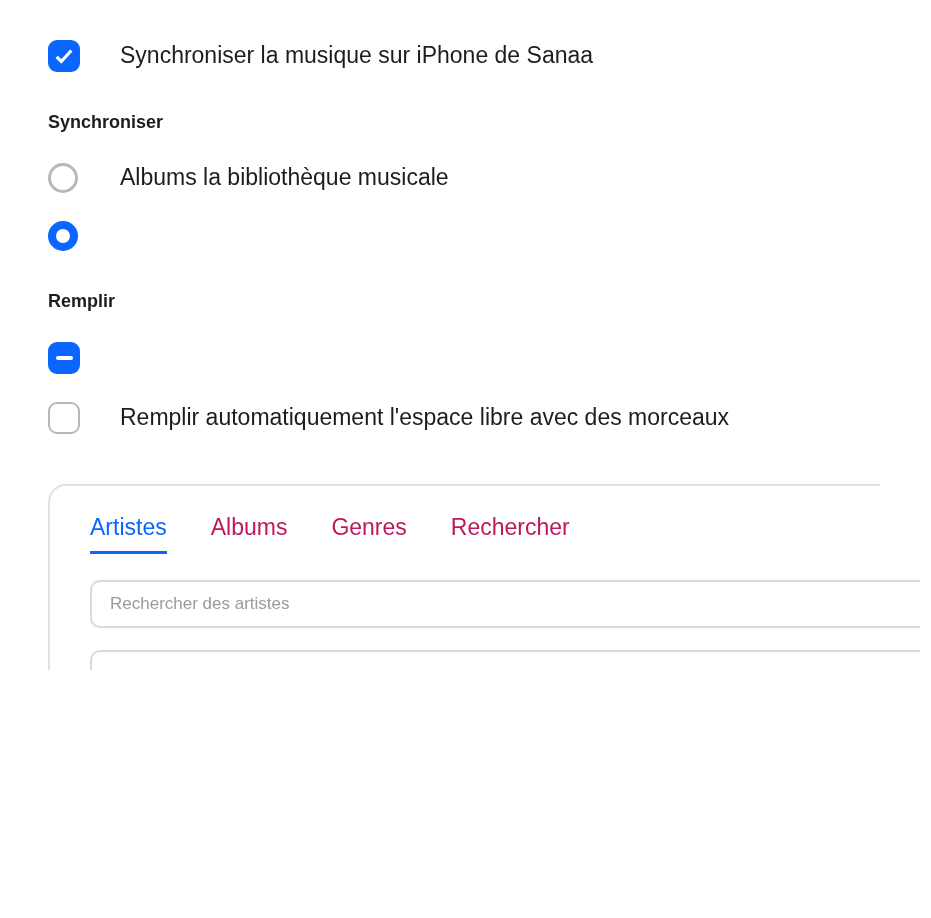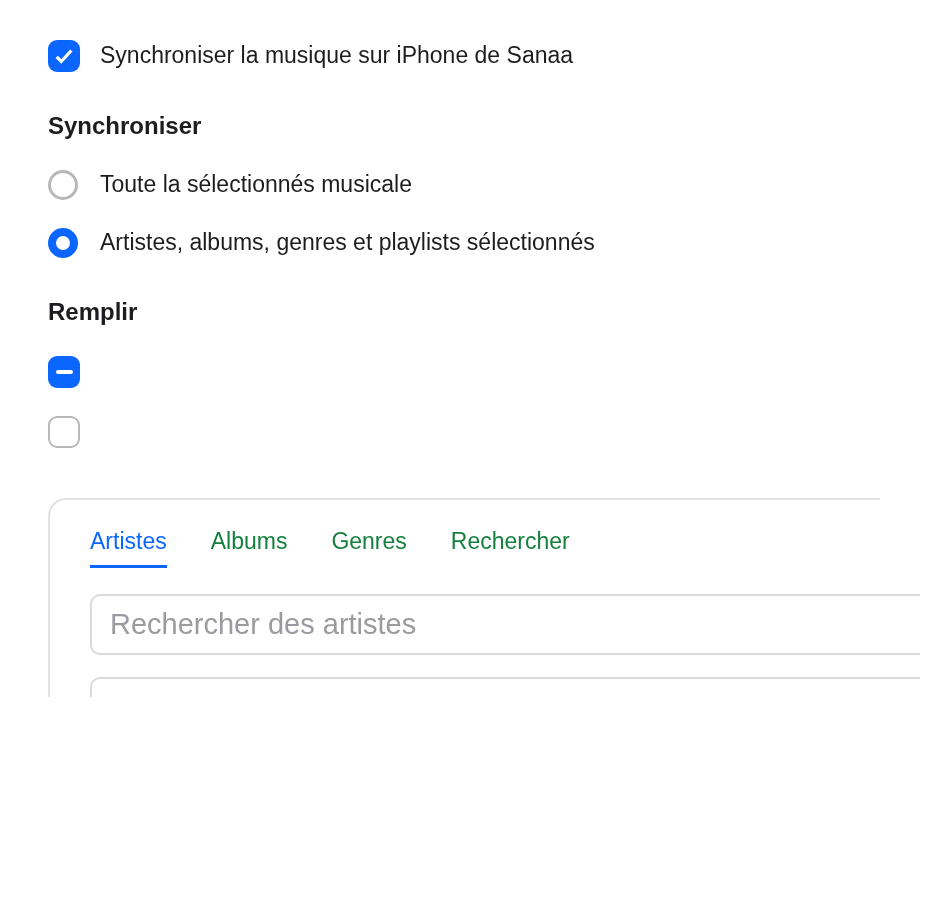--- a/index.html
+++ b/index.html
@@ -73,6 +73,7 @@
     .label {
       font-size: 23px;
       line-height: 1.3;
+      margin-left: 20px;
     }
     .section-title {
       font-weight: 700;

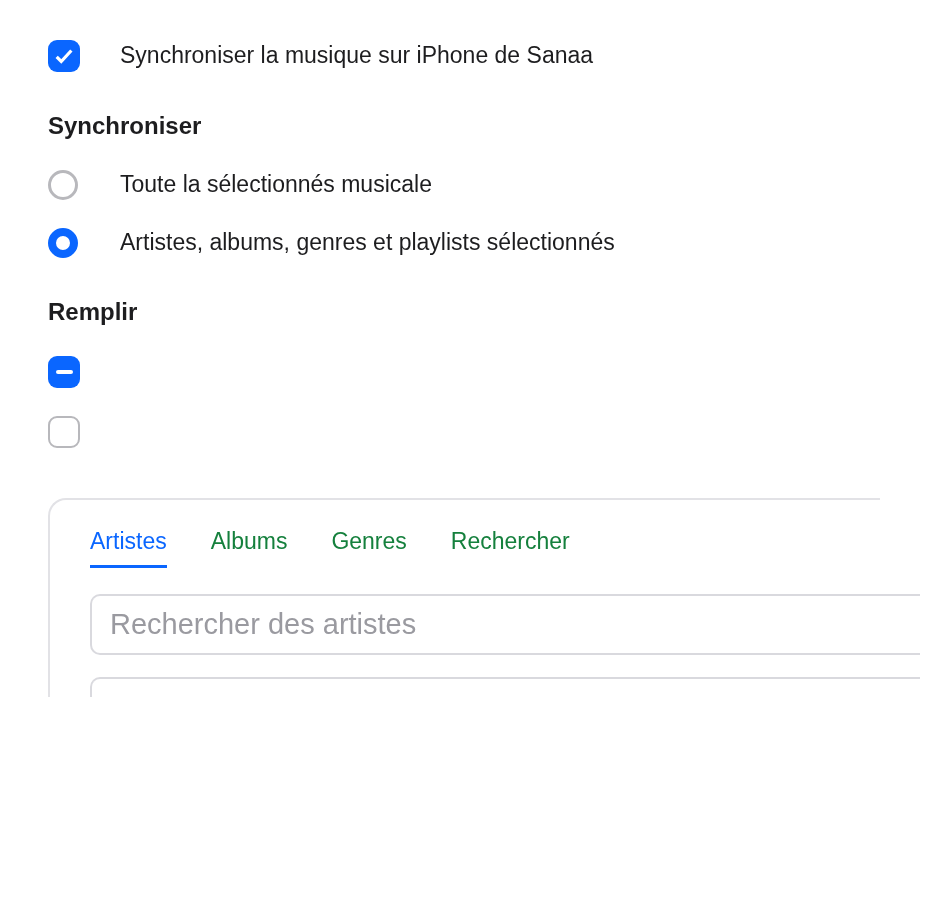--- a/index.html
+++ b/index.html
@@ -77,7 +77,7 @@
     }
     .section-title {
       font-weight: 700;
-      font-size: 24px;
+      font-size: 18px;
       margin: 40px 0 30px 0;
     }
     .panel {

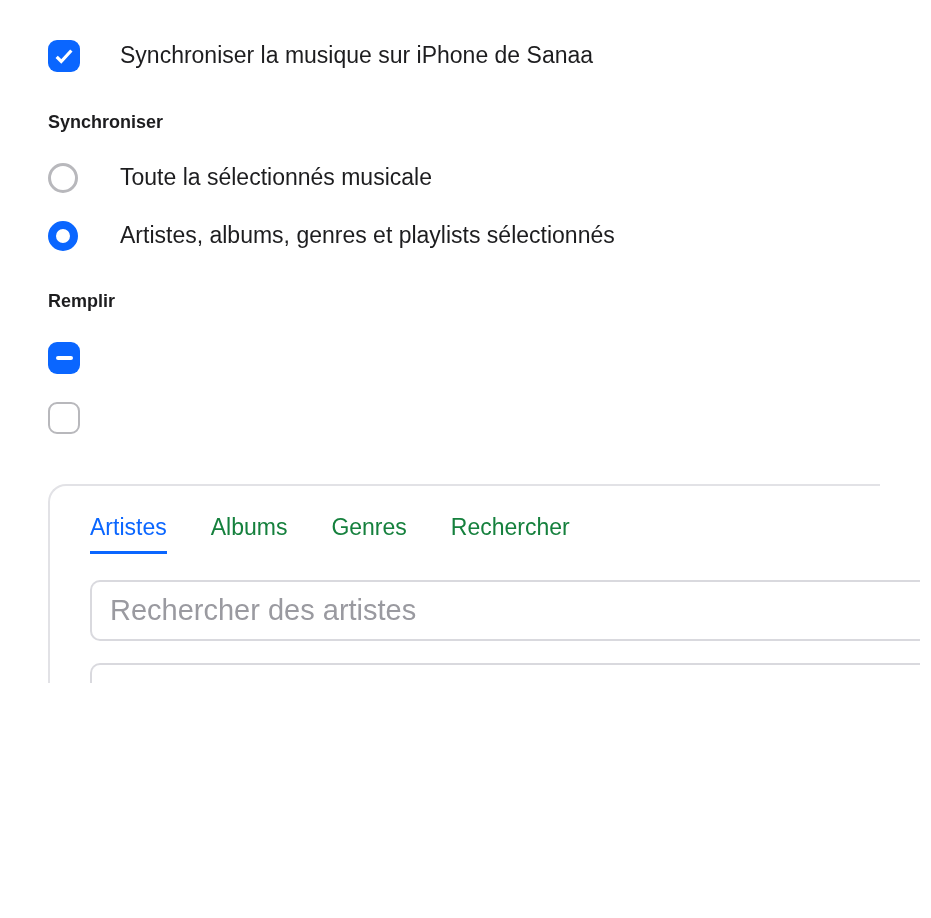--- a/index.html
+++ b/index.html
@@ -145,7 +145,7 @@
 
 <div class="row">
   <div class="radio"></div>
-  <span class="label">Toute la sélectionnés musicale</span>
+  <span class="label">Albums la bibliothèque musicale</span>
 </div>
 
 <div class="row">

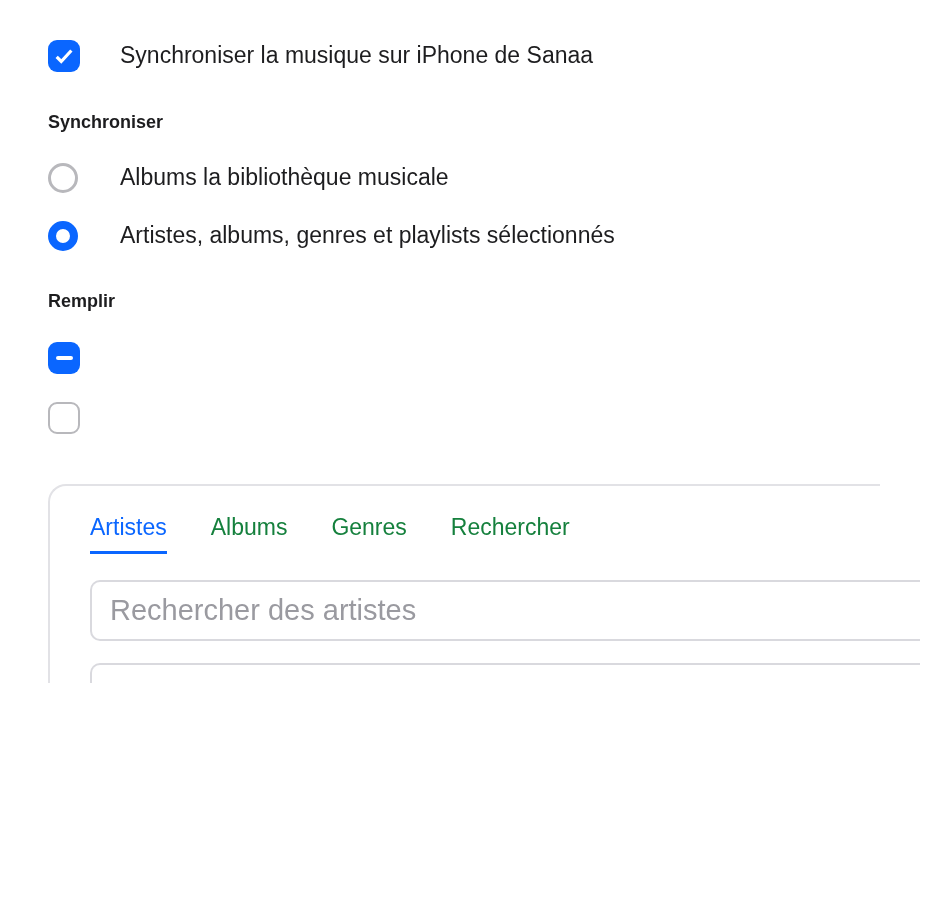--- a/index.html
+++ b/index.html
@@ -150,7 +150,6 @@
 
 <div class="row">
   <div class="radio selected"></div>
-  <span class="label">Artistes, albums, genres et playlists sélectionnés</span>
 </div>
 
 <div class="section-title">Remplir</div>

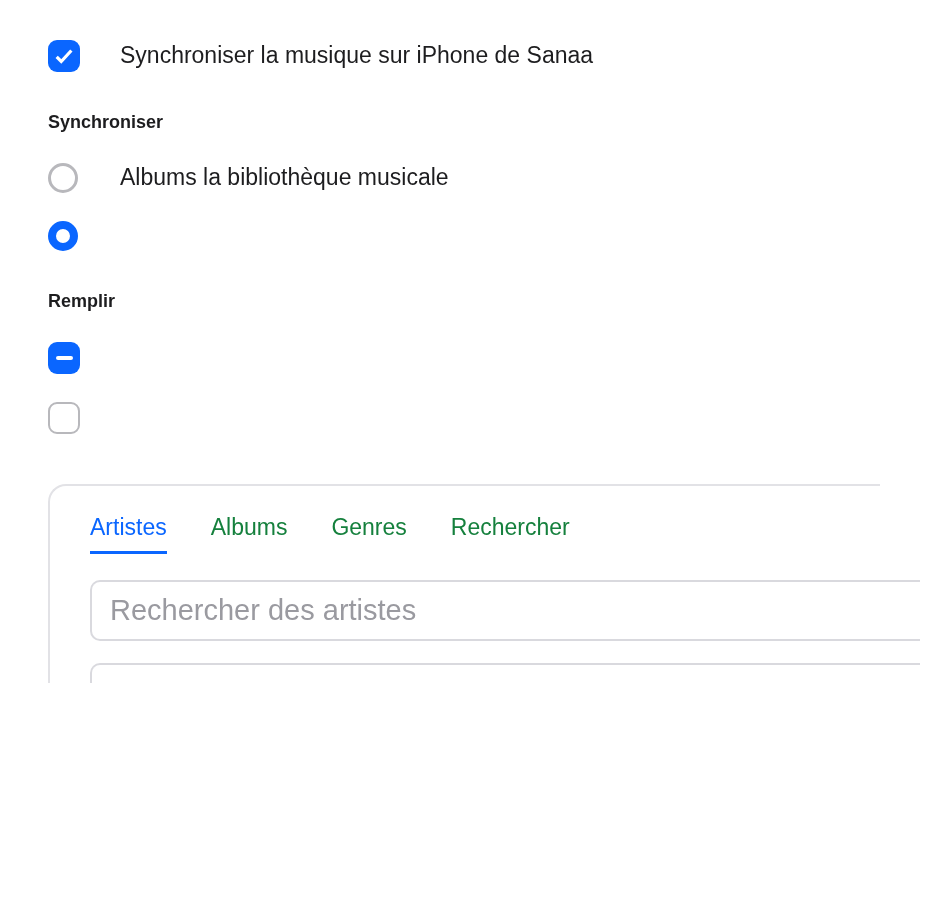--- a/index.html
+++ b/index.html
@@ -160,6 +160,7 @@
 
 <div class="row">
   <div class="checkbox unchecked"></div>
+  <span class="label">Remplir automatiquement l'espace libre avec des morceaux</span>
 </div>
 
 <div class="panel">

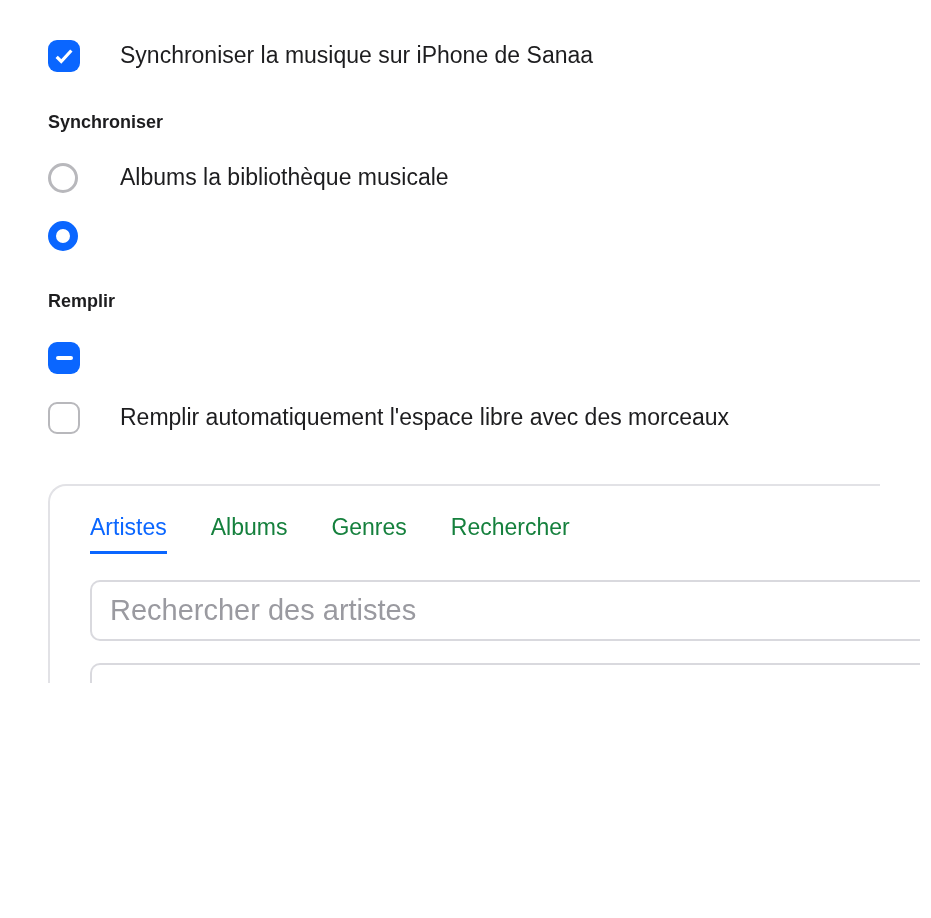--- a/index.html
+++ b/index.html
@@ -97,7 +97,7 @@
     }
     .tab {
       font-size: 23px;
-      color: #15803d;
+      color: #be185d;
       padding-bottom: 10px;
       cursor: pointer;
     }

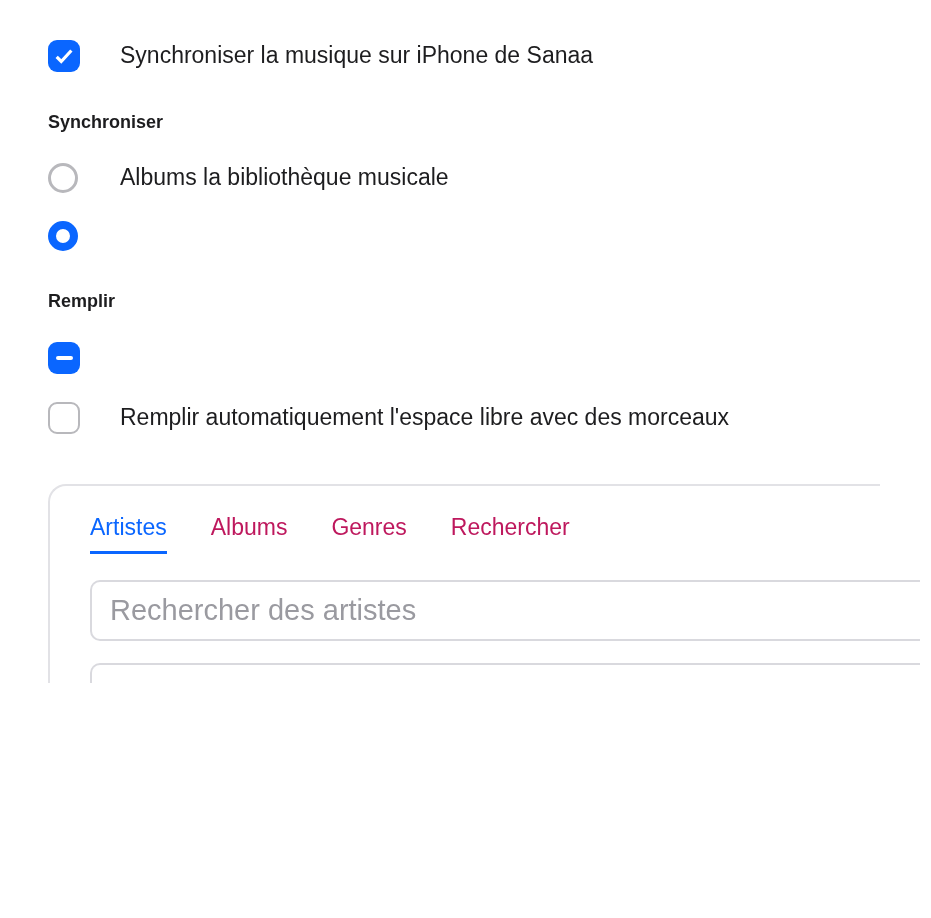--- a/index.html
+++ b/index.html
@@ -107,7 +107,7 @@
     }
     .search-input {
       width: 830px;
-      font-size: 29px;
+      font-size: 17px;
       padding: 12px 18px;
       border: 2px solid #d9d9de;
       border-right: none;

